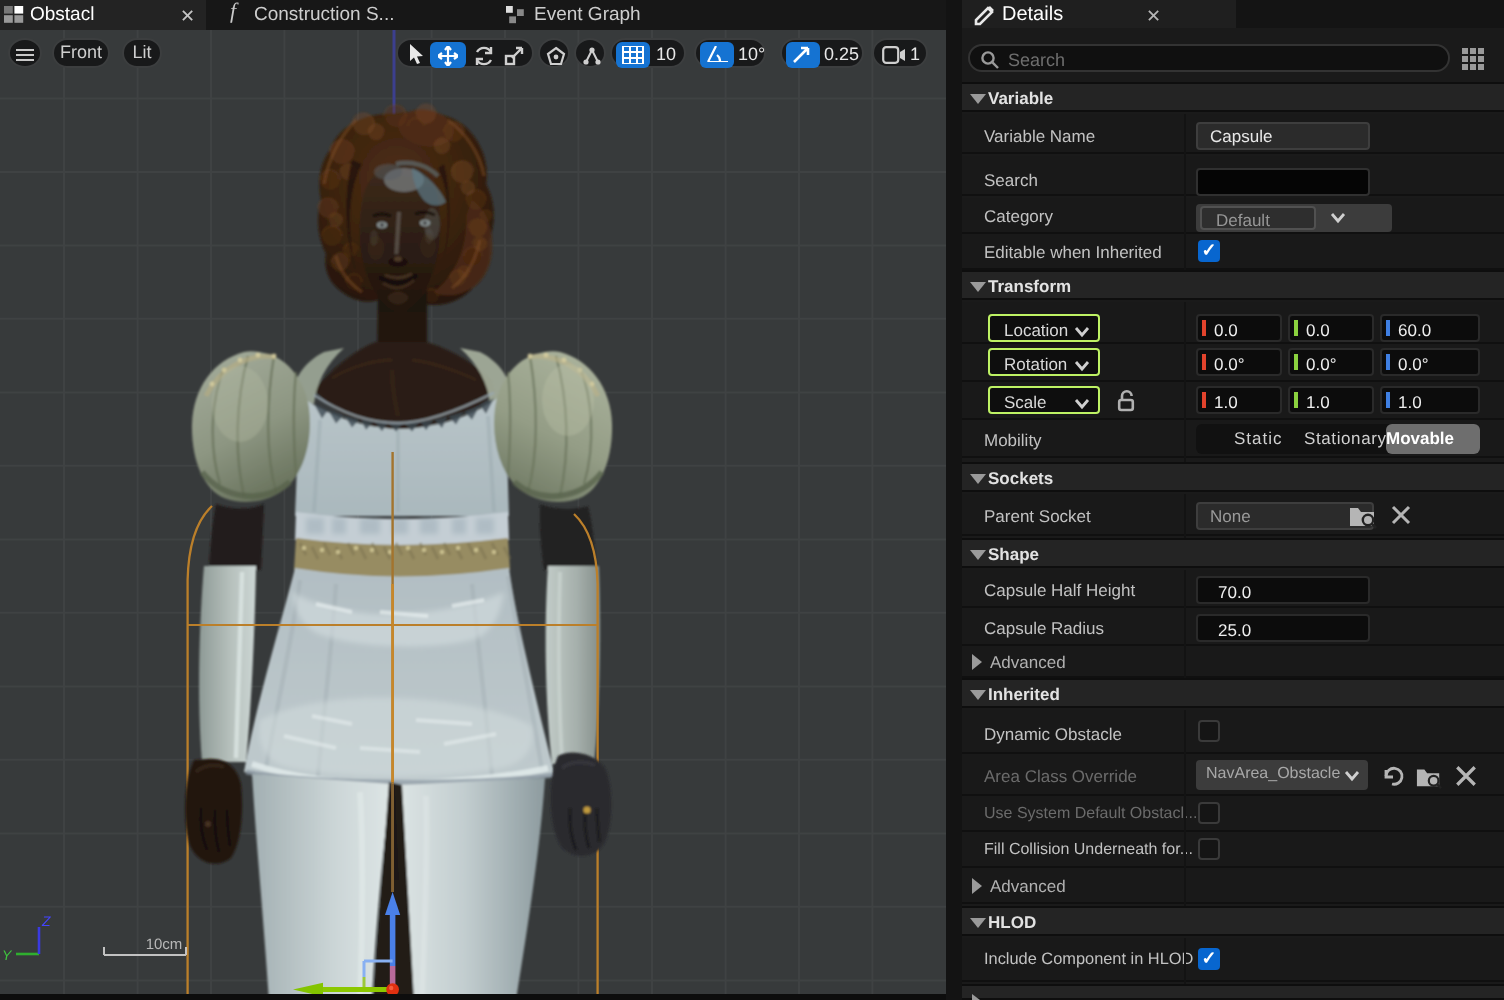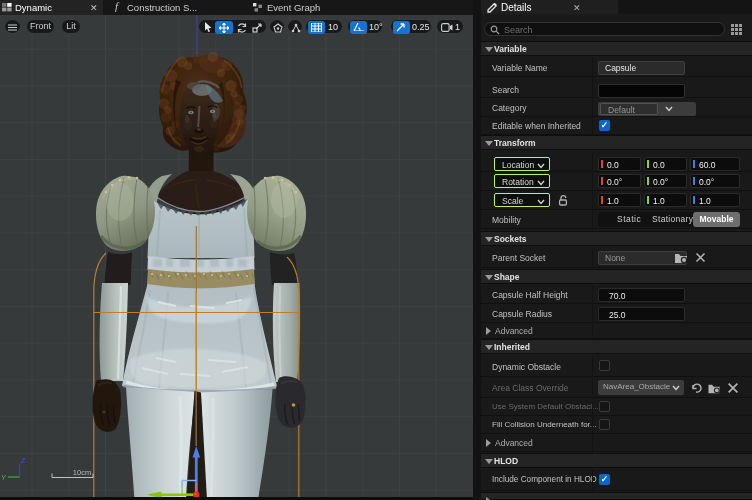--- a/index.html
+++ b/index.html
@@ -302,7 +302,7 @@
           <rect x="0" y="4.6" width="4.4" height="3.8" fill="#999"></rect>
           <rect x="5.2" y="4.6" width="4.4" height="3.8" fill="#999"></rect>
         </svg>
-      <div class="tab-txt" style="left:15px;color:#fff">Dynamic</div>
+      <div class="tab-txt" style="left:15px;color:#fff">Obstacl</div>
       <div class="tab-txt" style="left:90px;font-size:9px;color:#c4c4c4">✕</div>
       <div class="tab-txt" style="left:115px;font-style:italic;font-family:'Liberation Serif',serif;color:#c9c9c9;font-size:11px;top:0">f</div>
       <div class="tab-txt" style="left:127px;color:#cdcdcd">Construction S...</div>

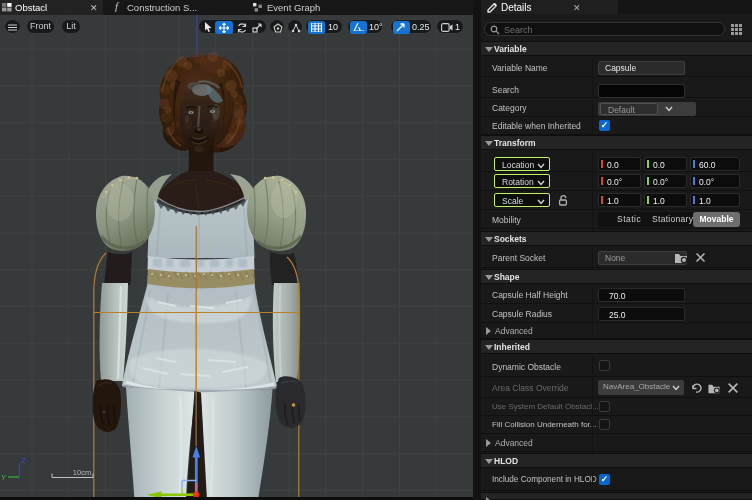--- a/index.html
+++ b/index.html
@@ -518,7 +518,7 @@
       <div style="position:absolute;left:117px;top:2px;width:142px;height:15px;background:#111;border-radius:3px">
         <div style="position:absolute;left:19px;top:2px;font-size:8.5px;color:#d0d0d0;letter-spacing:.5px">Static</div>
         <div style="position:absolute;left:54px;top:2px;font-size:8.5px;color:#d0d0d0;letter-spacing:.3px">Stationary</div>
-        <div style="position:absolute;left:95px;top:0;width:47px;height:15px;background:#6e6e6e;border-radius:3px;text-align:center;font-size:8.5px;font-weight:bold;color:#fff;line-height:15px">Movable</div>
+        <div style="position:absolute;left:95px;top:0;width:47px;height:15px;background:#6e6e6e;border-radius:3px;font-size:8.5px;font-weight:bold;color:#fff;line-height:15px">Movable</div>
       </div>
     </div>
 

